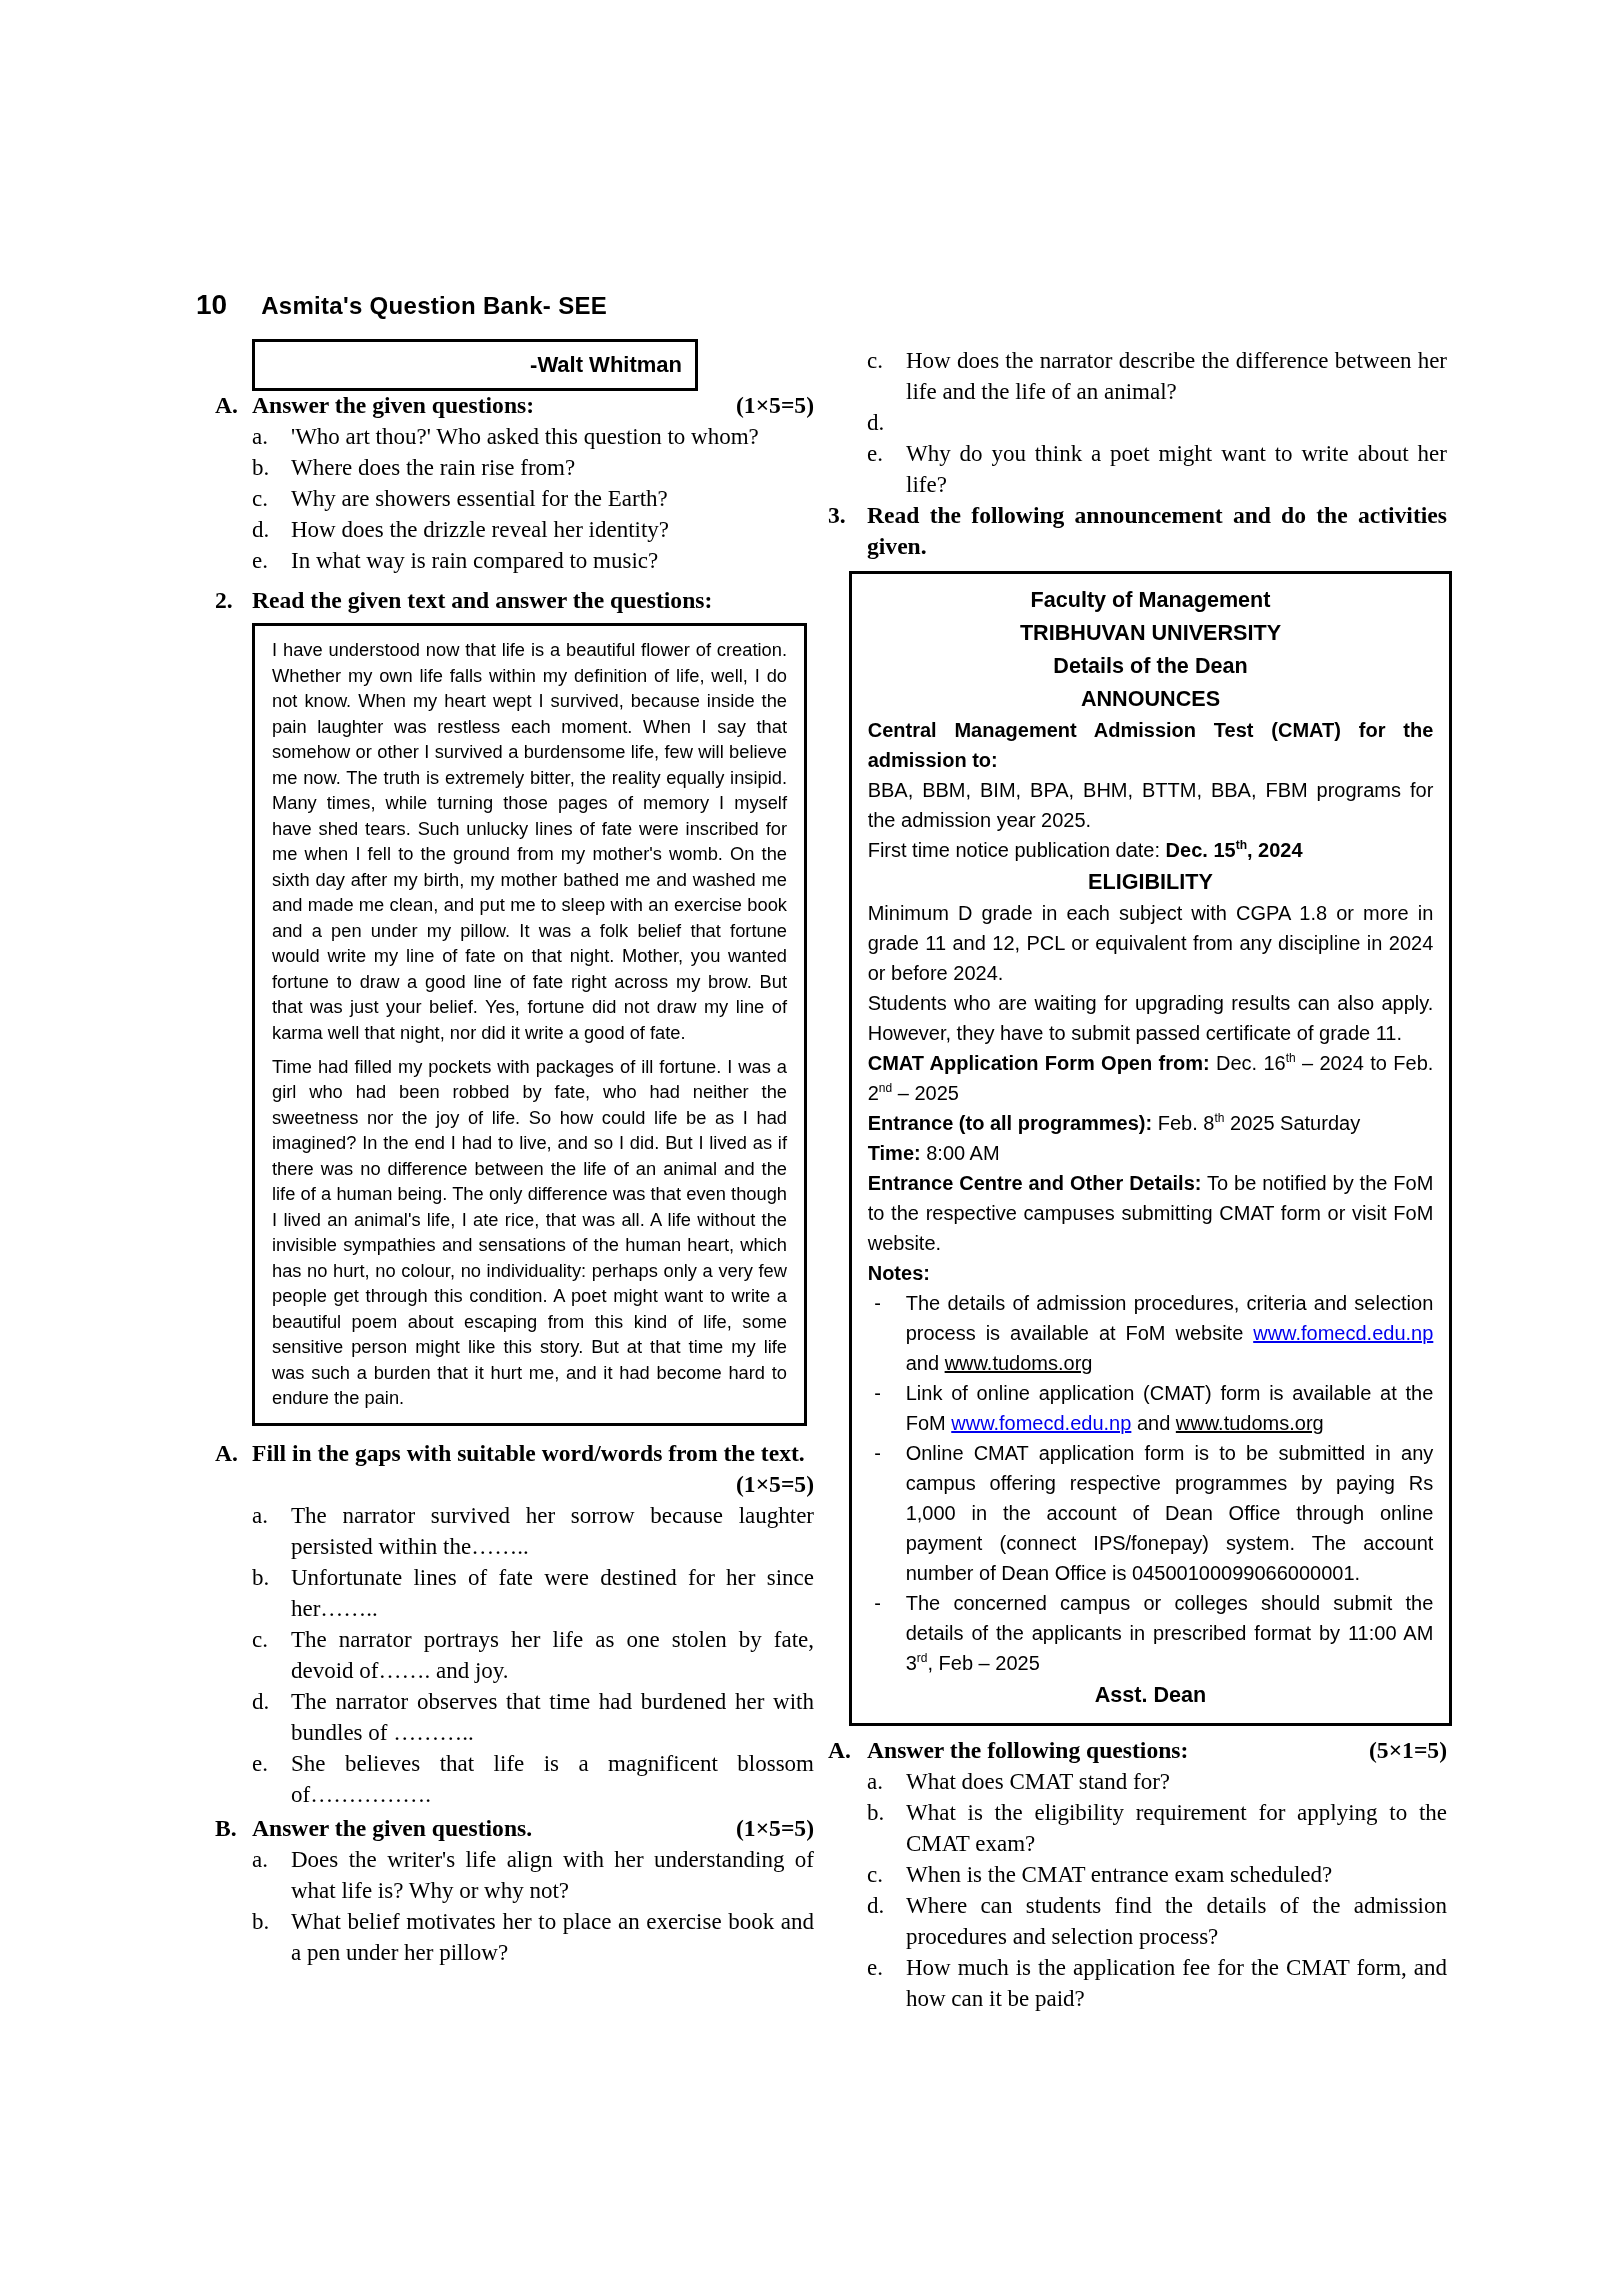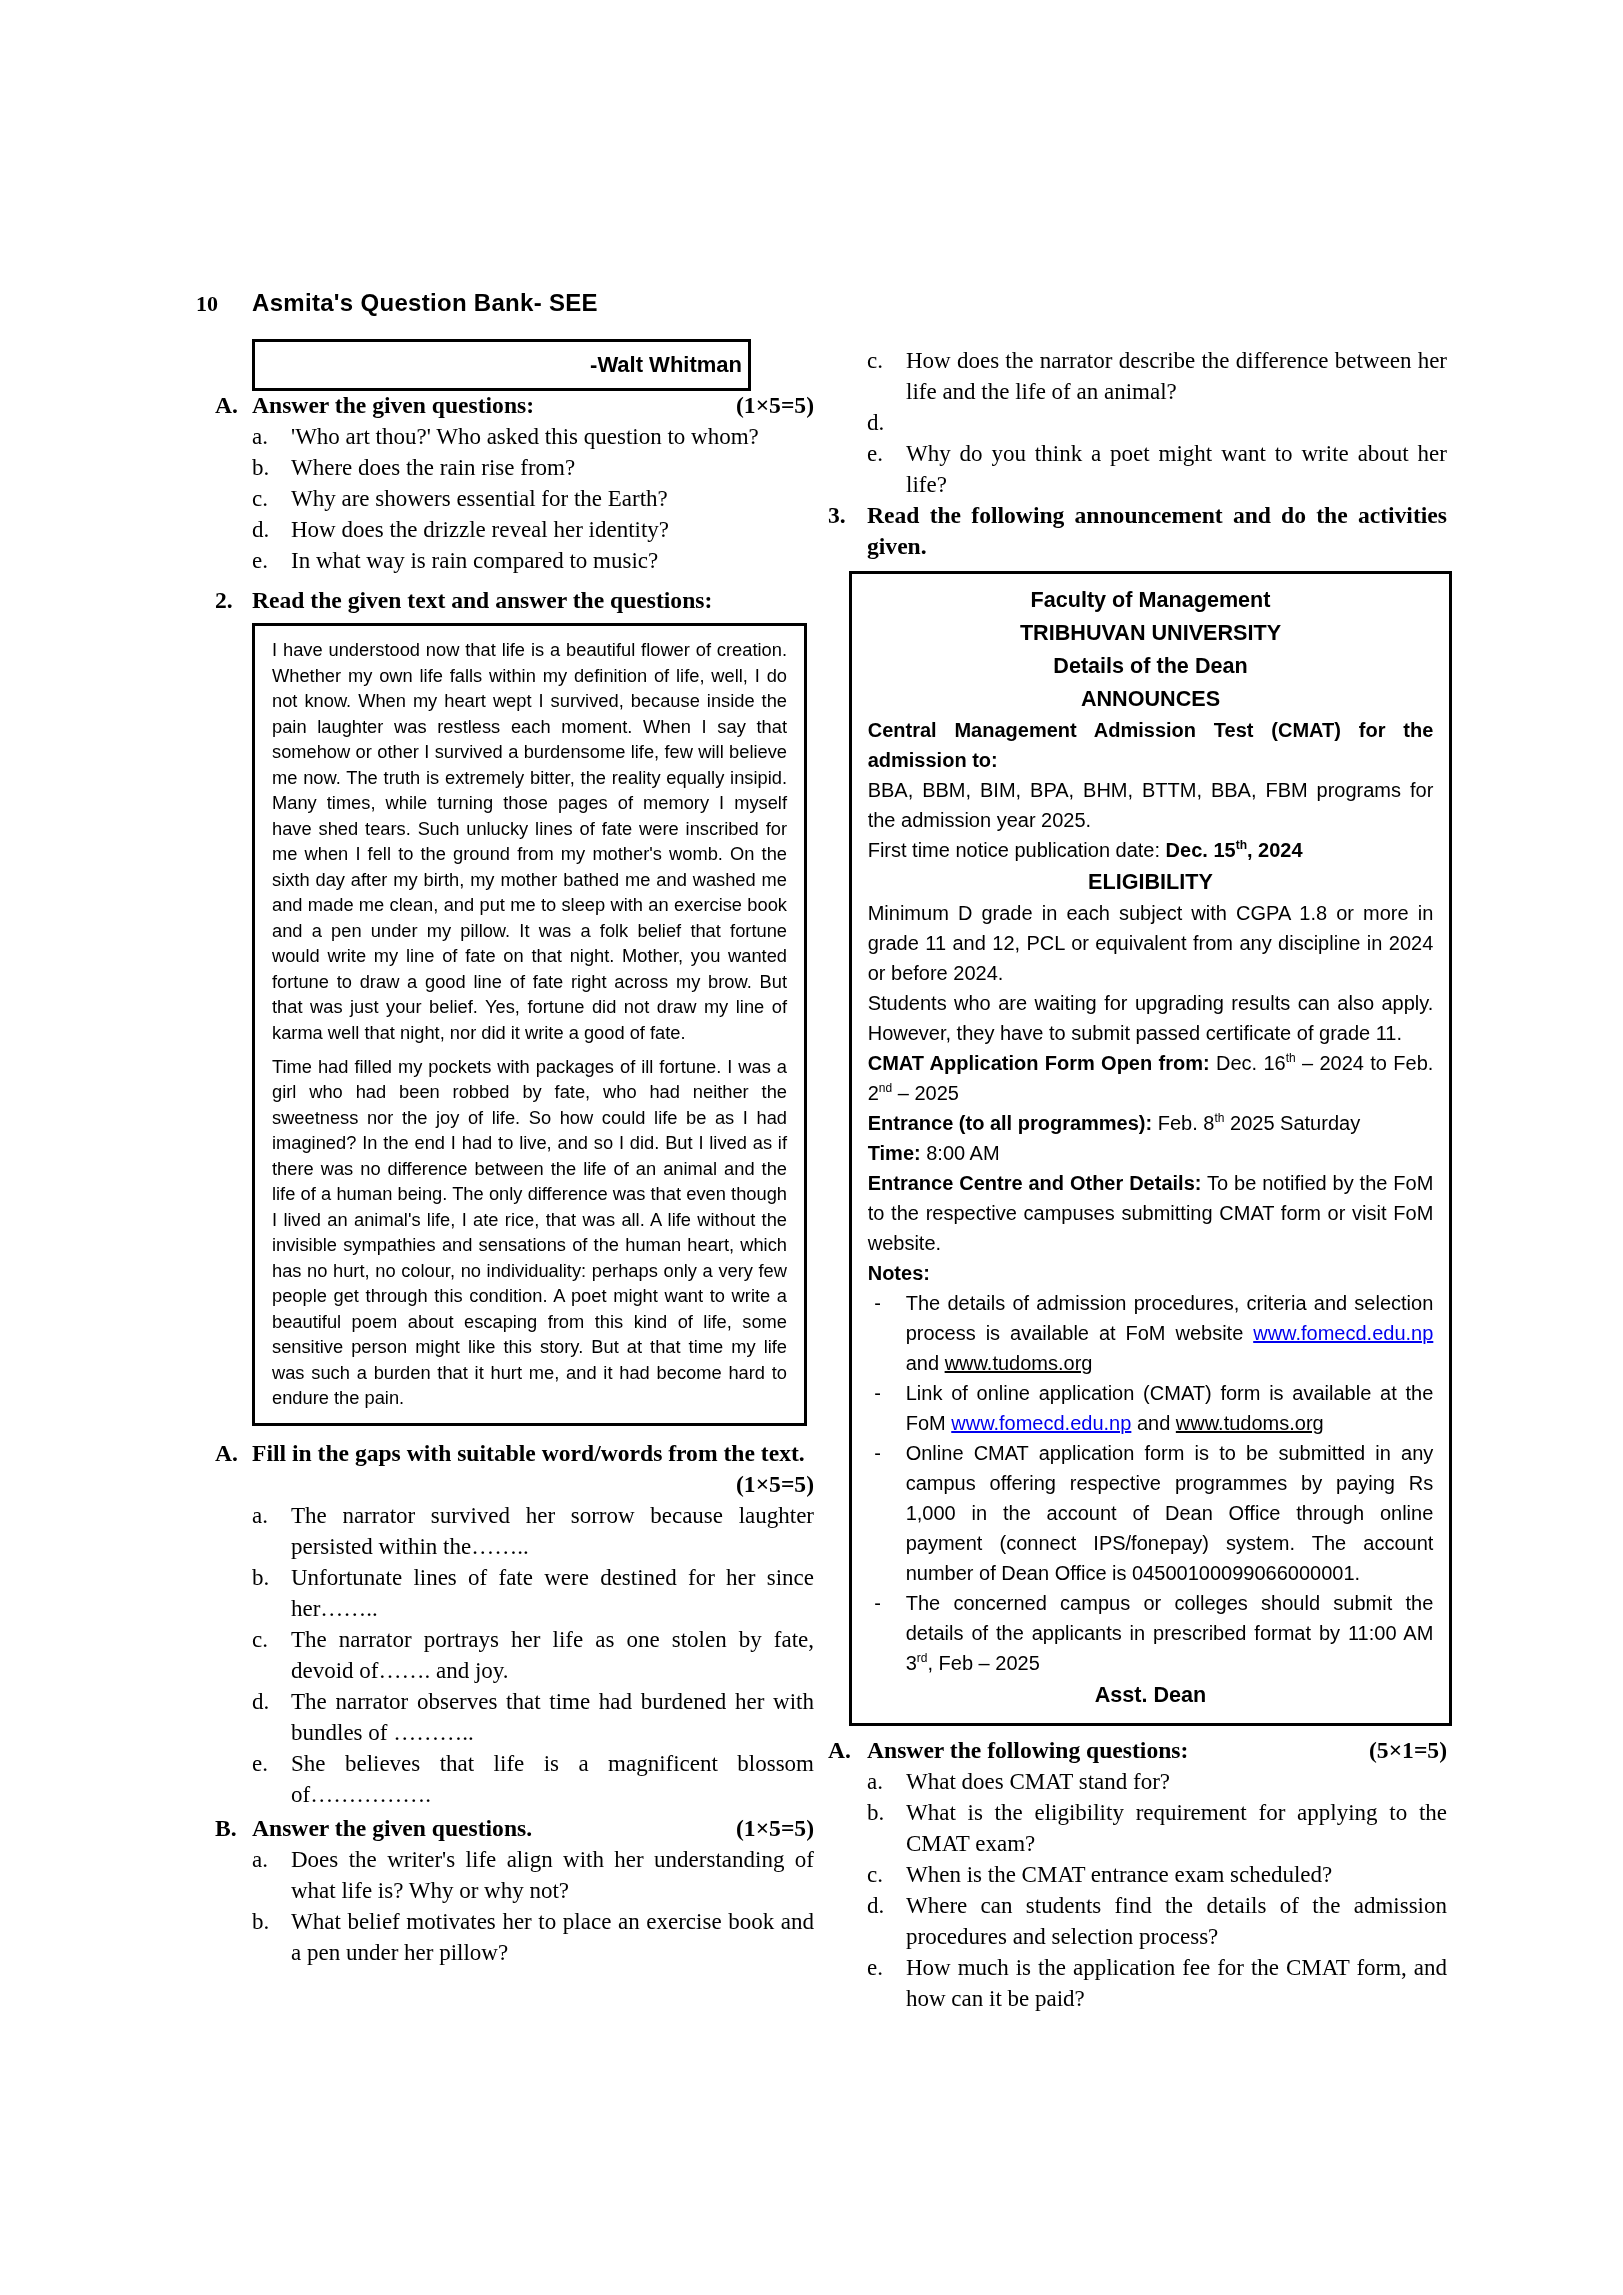--- a/index.html
+++ b/index.html
@@ -14,7 +14,7 @@
   
   .page-header{left:196px;top:289px;display:flex;align-items:baseline;gap:34px;
     font-family:"Liberation Sans", sans-serif;font-weight:bold;}
-  .page-num{font-size:22px;font-family:Liberation Serif, serif;}
+  .page-num{font-size:28px;}
   .book-title{font-size:24px;letter-spacing:0.3px;}
   
   .attr-box{left:252px;top:339px;width:499px;height:52px;border:3.3px solid #000;

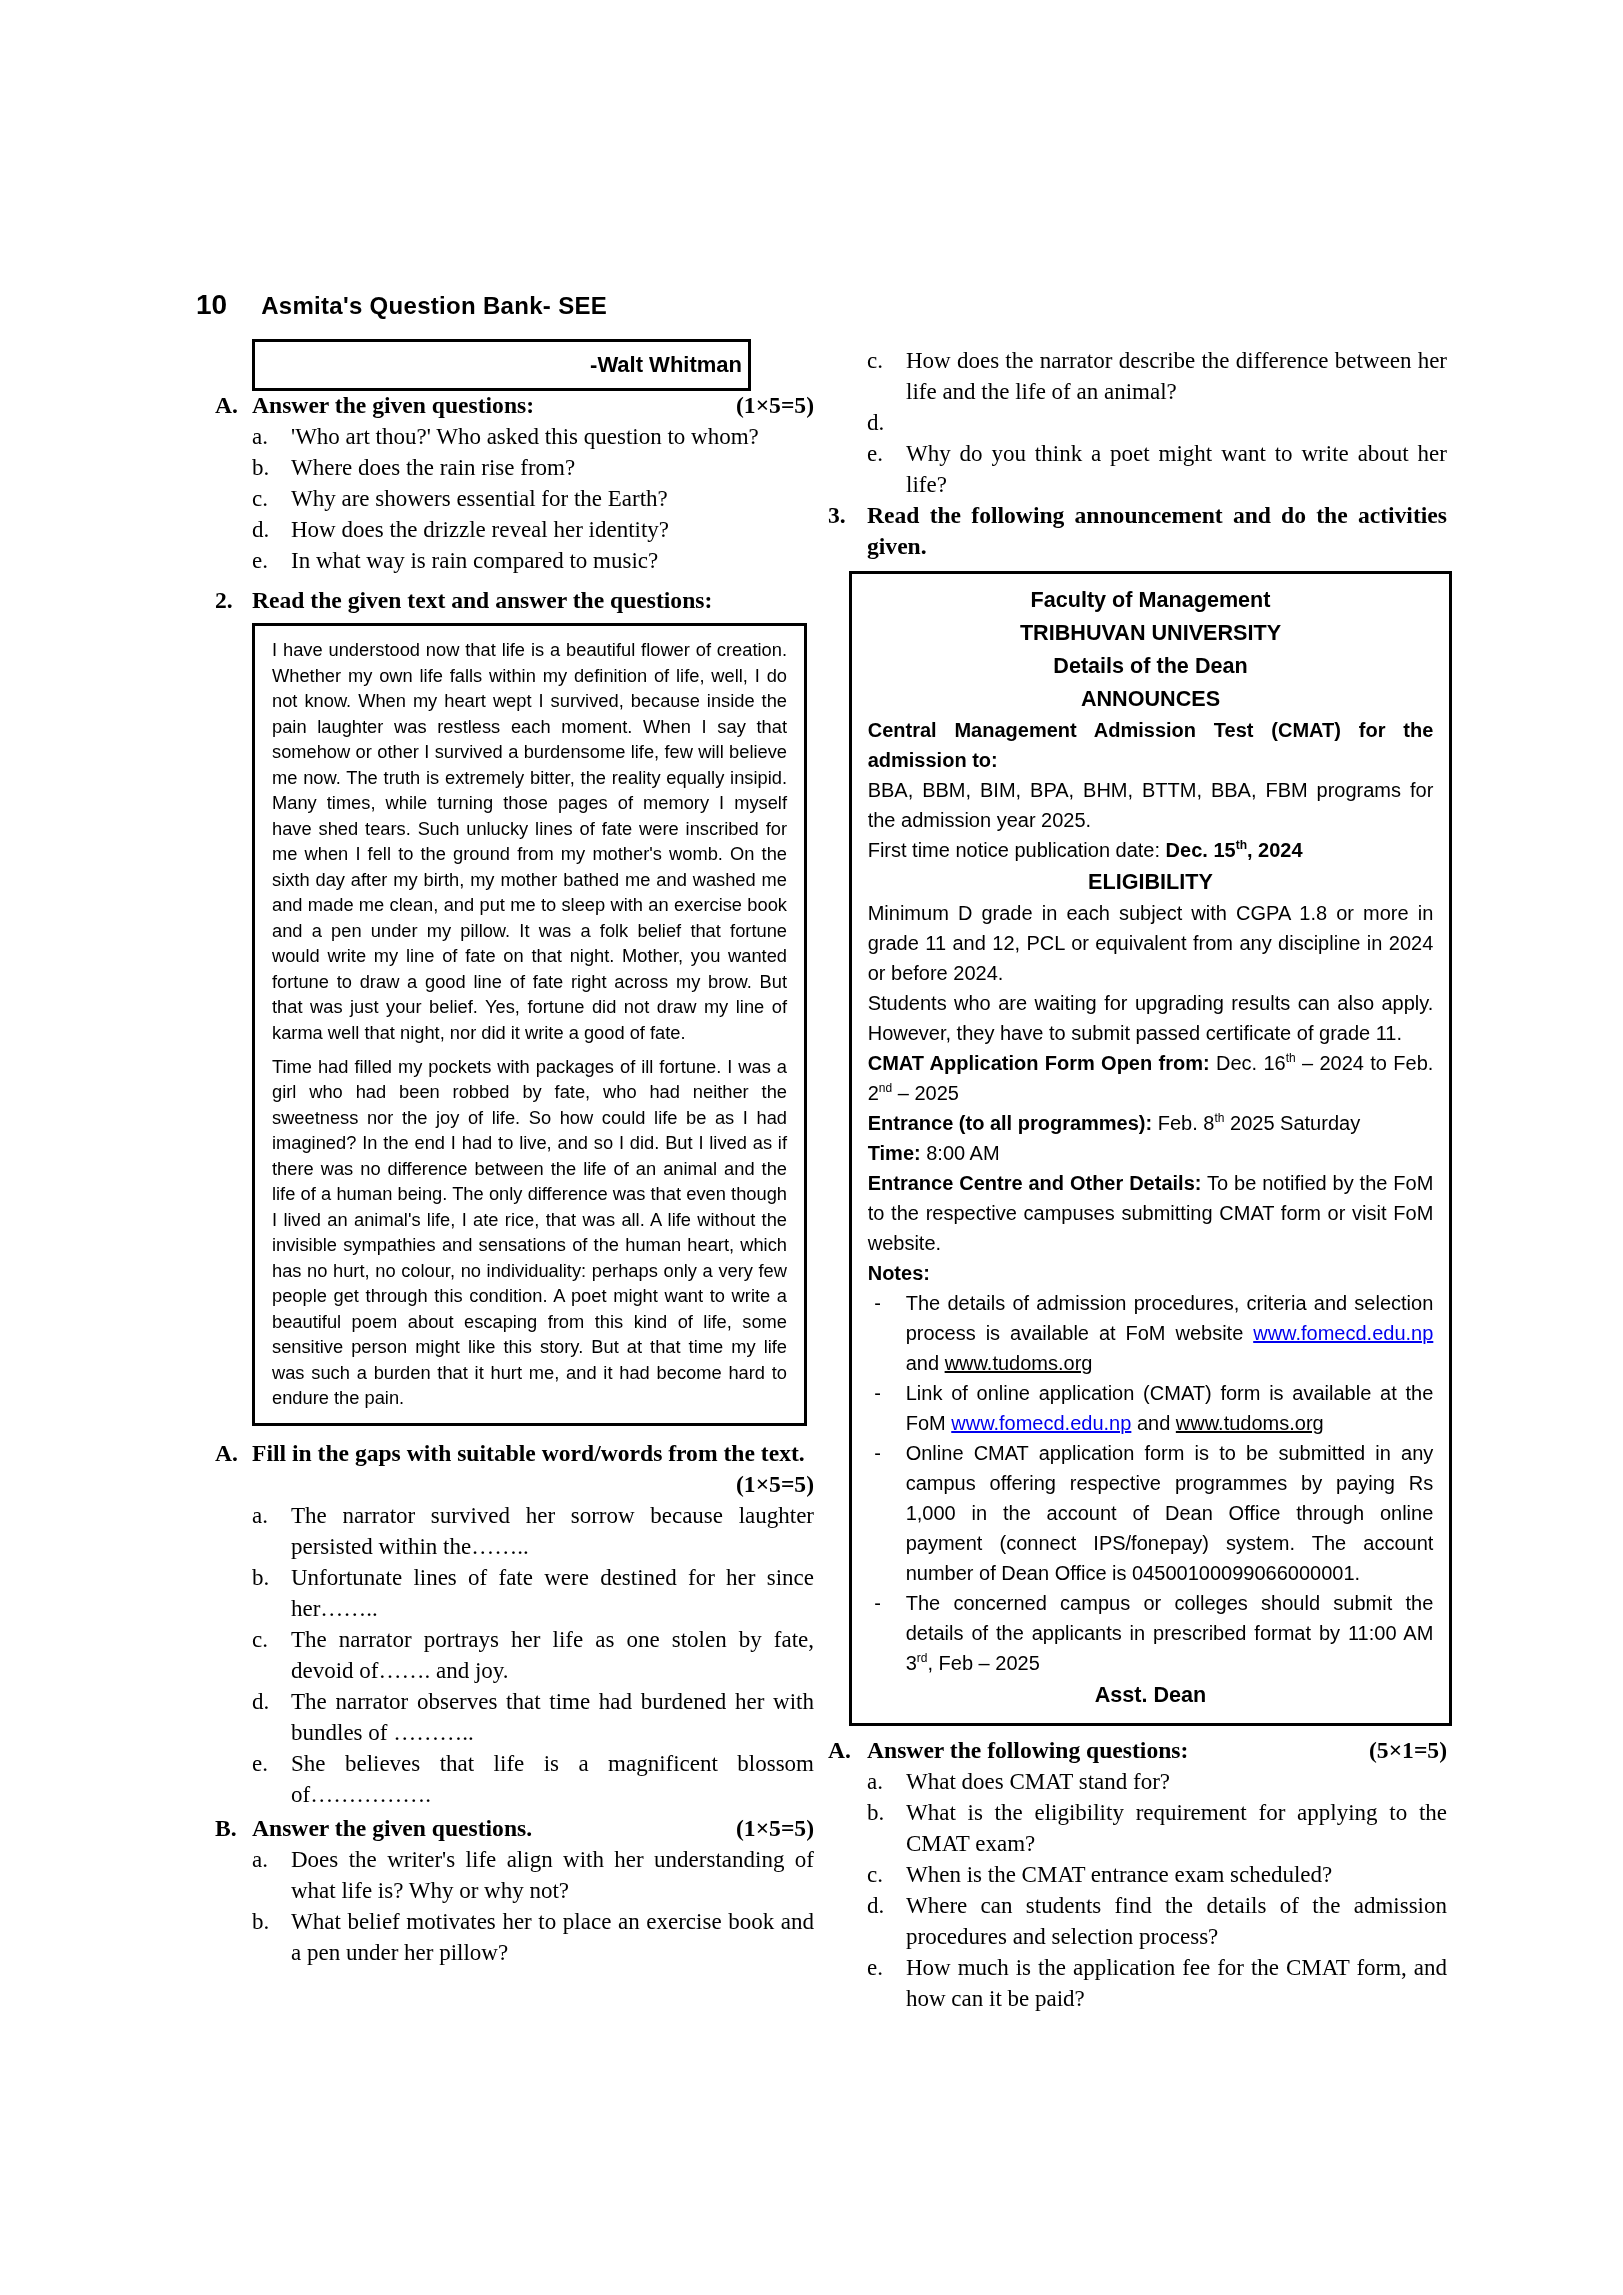--- a/index.html
+++ b/index.html
@@ -17,9 +17,9 @@
   .page-num{font-size:28px;}
   .book-title{font-size:24px;letter-spacing:0.3px;}
   
-  .attr-box{left:252px;top:339px;width:499px;height:52px;border:3.3px solid #000;
+  .attr-box{left:252px;top:339px;width:446px;height:52px;border:3.3px solid #000;
     box-sizing:border-box;display:flex;align-items:center;justify-content:flex-end;
-    padding-right:6px;background:#fff;}
+    padding-right:13px;background:#fff;}
   .attr-author{font-family:"Liberation Sans", sans-serif;font-weight:bold;font-size:22px;}
   
   .col-left{left:215px;top:390px;width:599px;}

